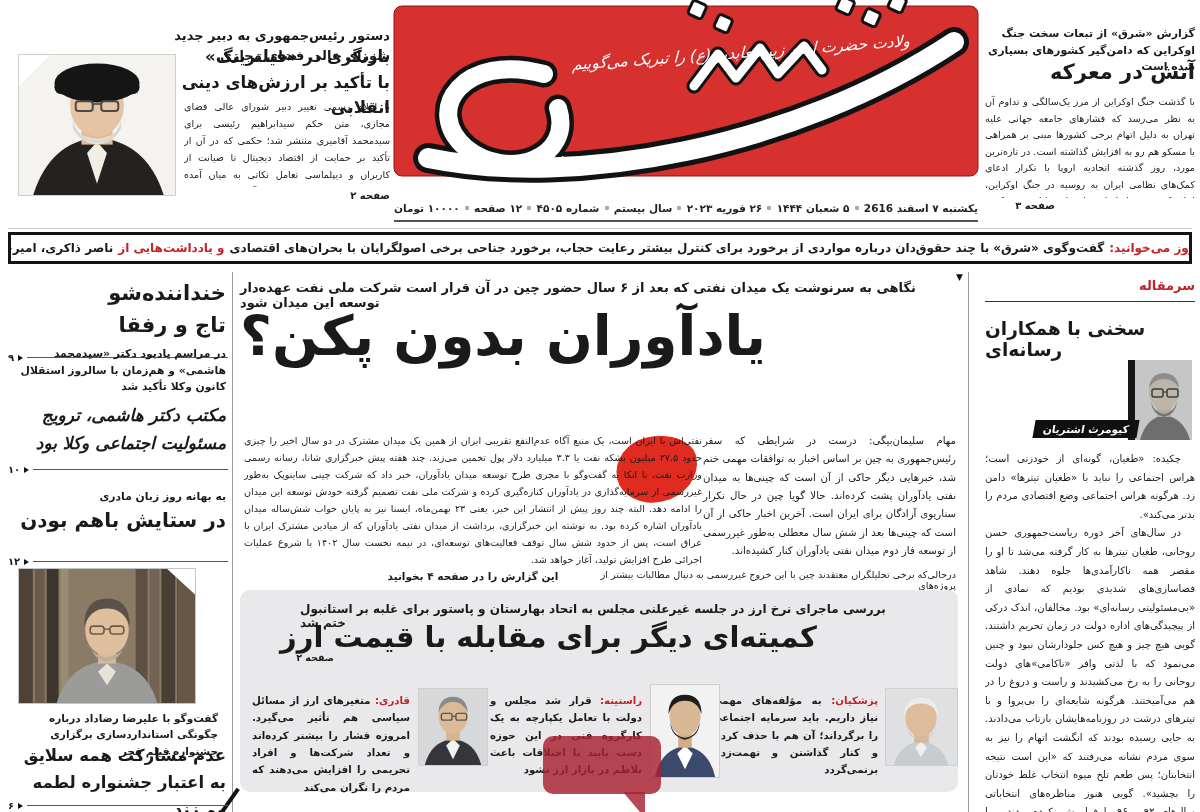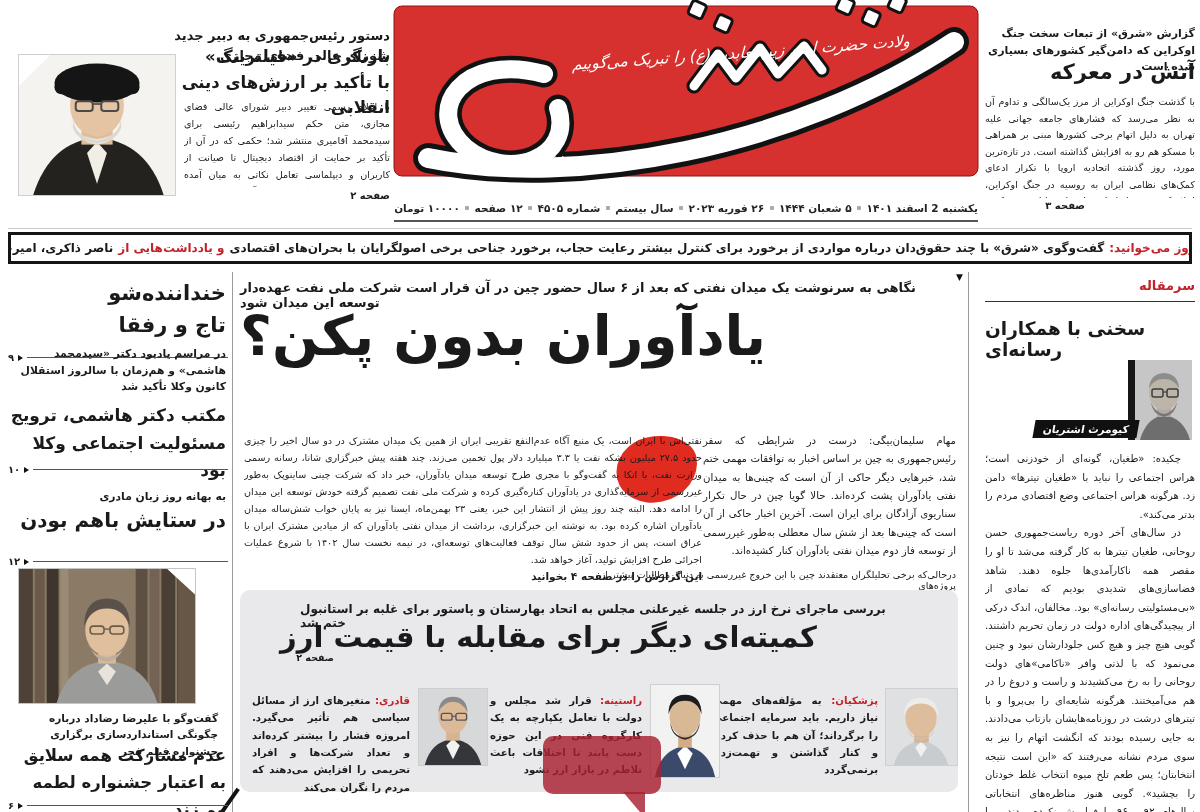--- a/index.html
+++ b/index.html
@@ -152,7 +152,7 @@
   <div class="abs mh-rooznameh">روزنامه</div>
 
   <div class="abs dateline">
-    <span>یکشنبه 2 اسفند ۱۴۰۱</span>
+    <span>یکشنبه ۷ اسفند 2616</span>
       <span class="dl-sep"></span>
     <span>۵ شعبان ۱۴۴۴</span>
       <span class="dl-sep"></span>

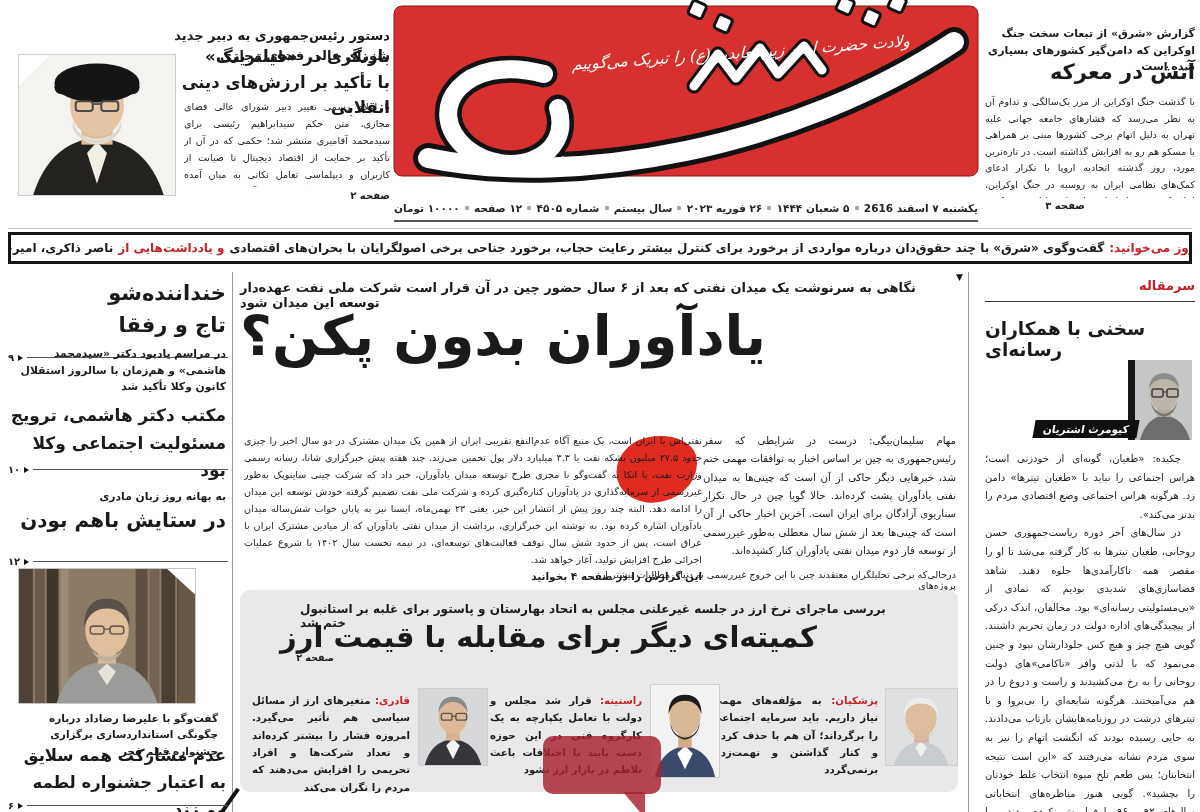--- a/index.html
+++ b/index.html
@@ -14,7 +14,7 @@
   .just { text-align:justify; text-align-last:right; }
   .ctr { text-align:left; }
   .rgt { text-align:right; }
-  .lft { text-align:right; }
+  .lft { text-align:center; }
   .b { font-weight:bold; }
   .red { color:#c3222a; }
 

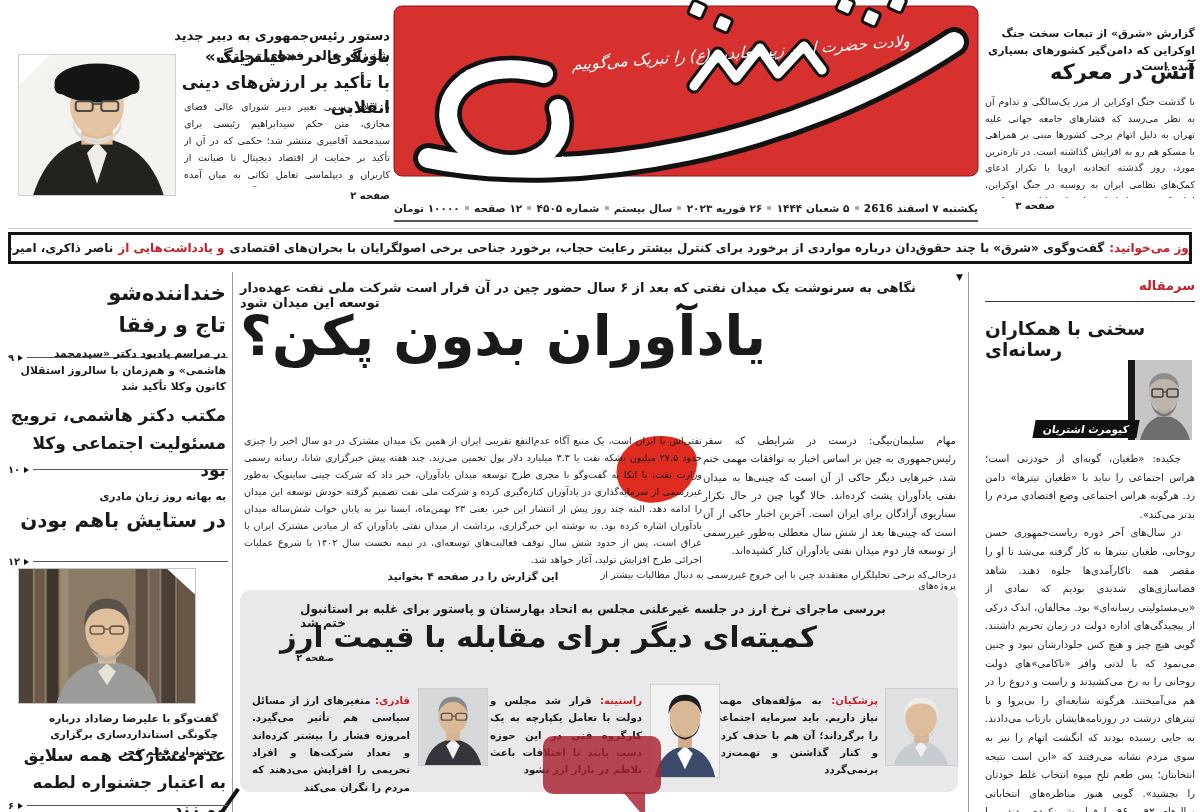--- a/index.html
+++ b/index.html
@@ -58,7 +58,7 @@
   .lc-div .tri { width:0; height:0; border-left:5px solid #111; border-top:3.5px solid transparent; border-bottom:3.5px solid transparent; }
   .lc-div .num { font-size:10px; font-weight:bold; }
   .lc2-kicker { left:8px; top:346px; width:218px; font-size:10.8px; line-height:1.55; }
-  .lc2-headline { left:8px; top:402px; width:218px; font-size:17px; line-height:1.62; }
+  .lc2-headline { left:8px; top:402px; width:218px; font-size:17px; line-height:1.62;font-style:italic; }
   .lc3-kicker { left:8px; top:490px; width:218px; font-size:10.8px; }
   .lc3-headline { left:8px; top:508px; width:218px; font-size:20px; }
   .lc4-photo { left:18px; top:568px; width:178px; height:136px; border:1px solid #c5c5c5; }

